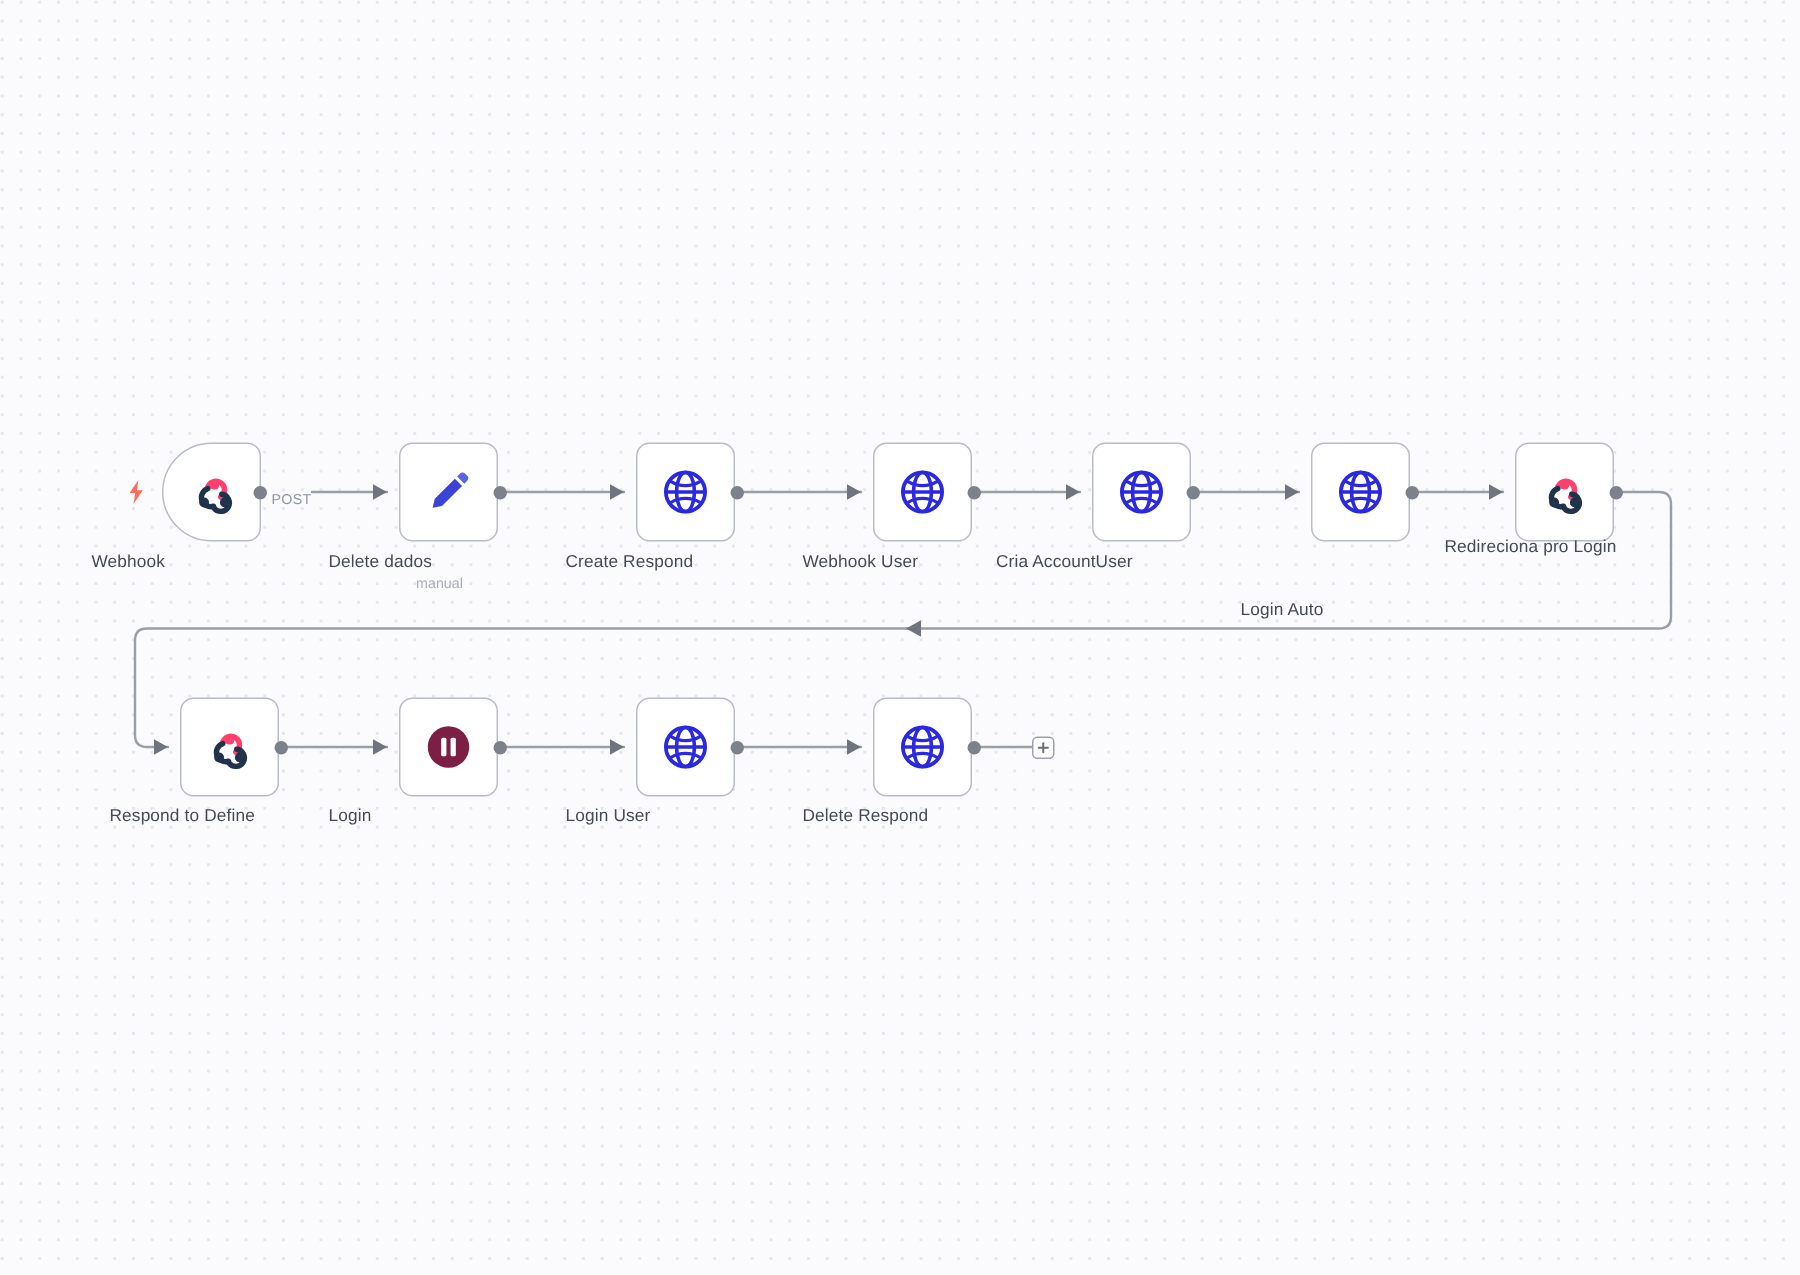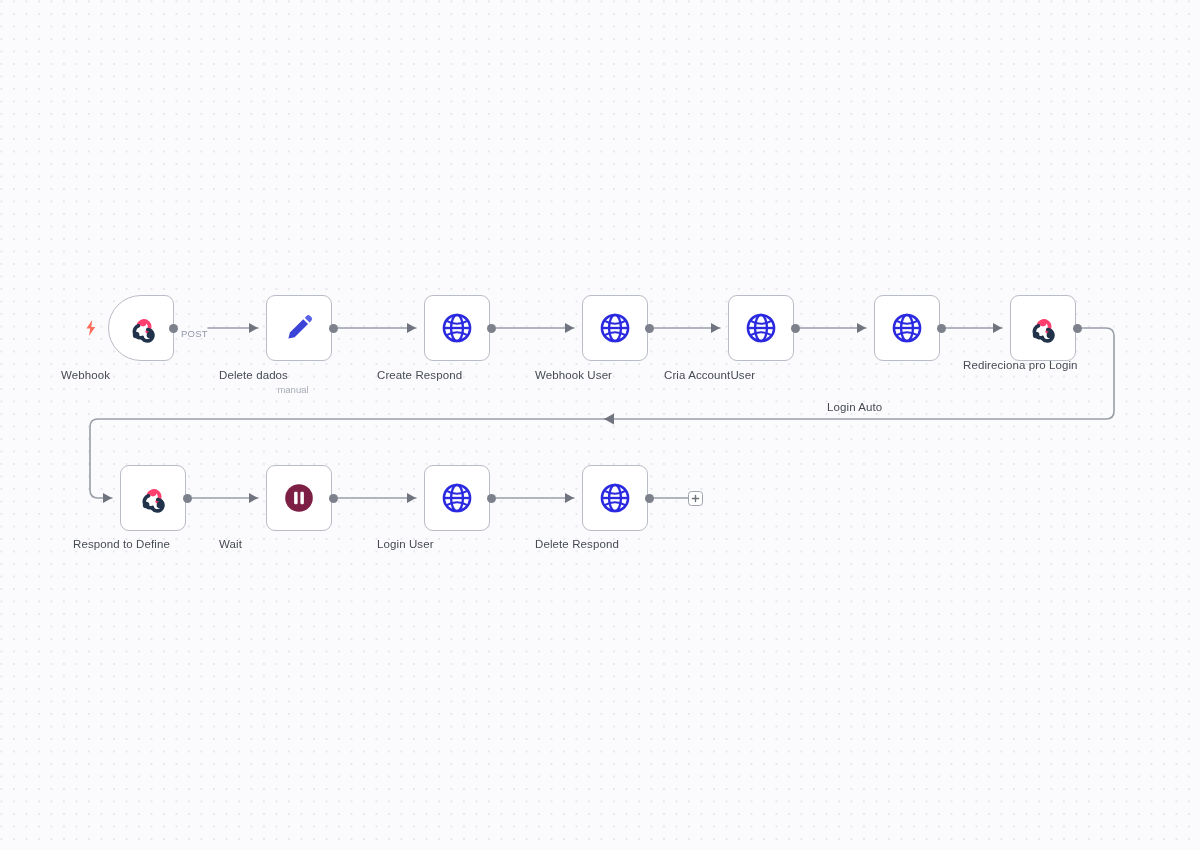--- a/index.html
+++ b/index.html
@@ -295,7 +295,7 @@
     </svg>
   </div>
   <div class="out-dot" style="left:329px; top:493.5px;"></div>
-  <div class="node-label" style="left:219px; top:537px; width:160px;">Wait</div>
+  <div class="node-label" style="left:219px; top:537px; width:160px;">Login</div>
 
   <div class="node" style="left:424px; top:465px;">
     <svg class="node-icon" viewBox="0 0 32 32">

